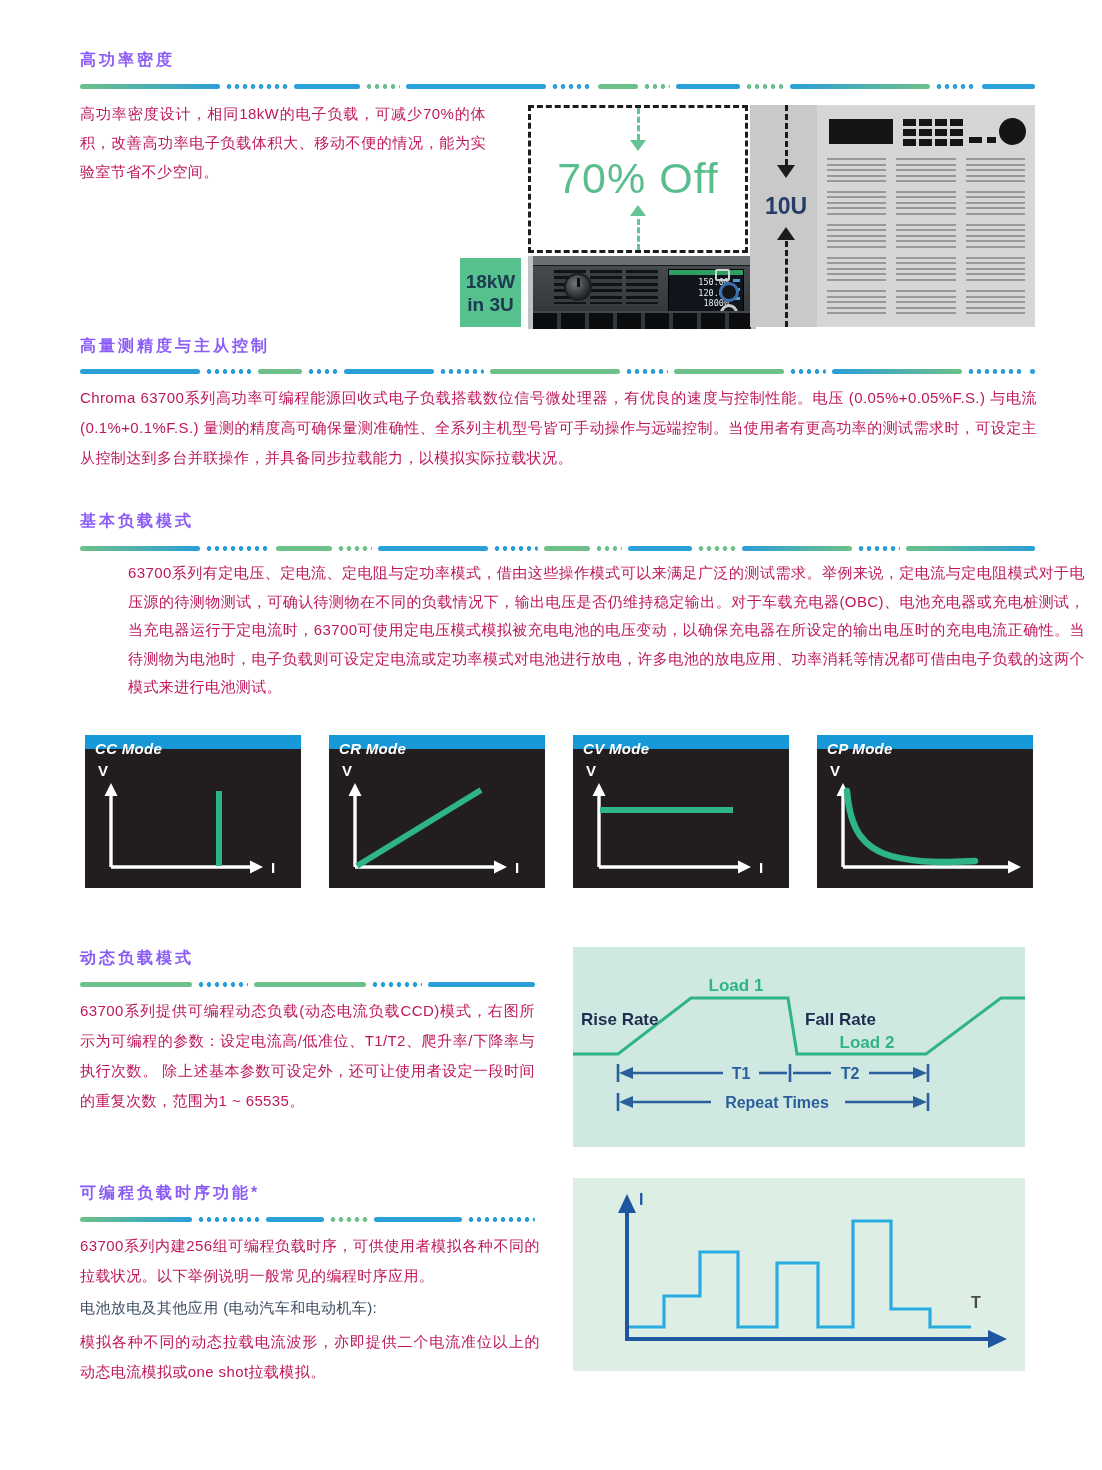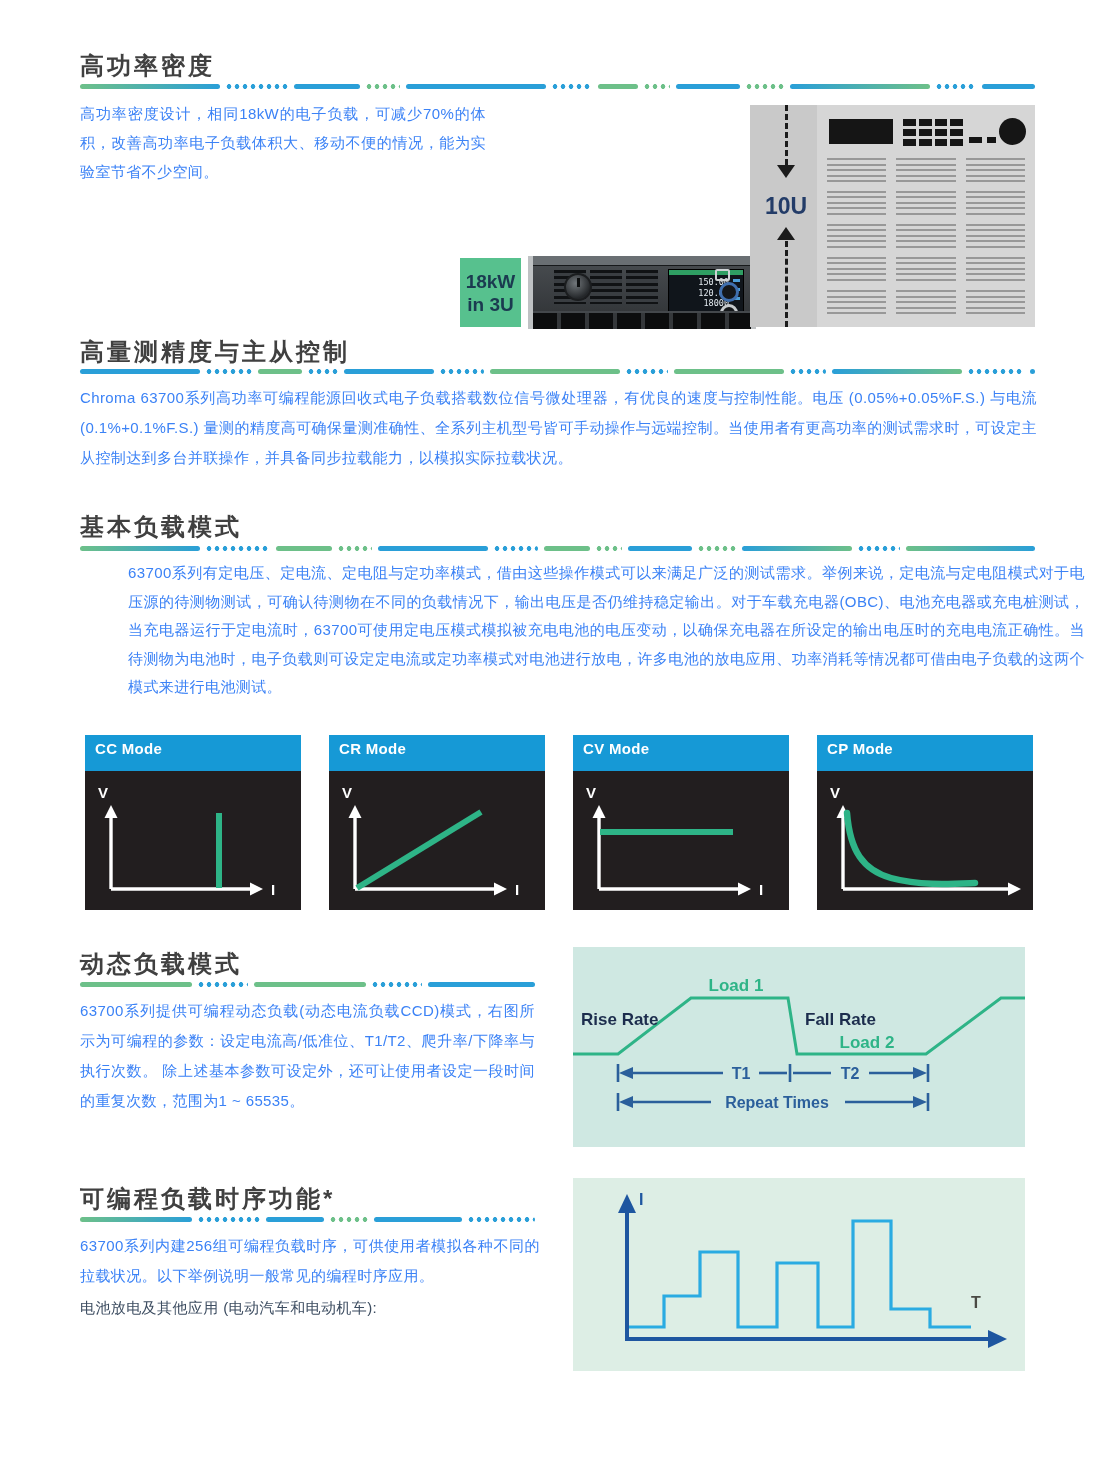--- a/index.html
+++ b/index.html
@@ -6,7 +6,7 @@
   .page { position:relative; width:1102px; height:1470px; background:#fff;
           font-family:"Liberation Sans","DejaVu Sans",sans-serif; overflow:hidden; }
 
-  .sec-title { position:absolute; left:80px; color:#404040; font-size:24px;
+  .sec-title { position:absolute; left:80px; color:#8b5cf6; font-size:16px;
                font-weight:bold; letter-spacing:3px; white-space:nowrap; }
 
   .sep { position:absolute; left:80px; height:5px; display:flex; align-items:center; gap:6px; }

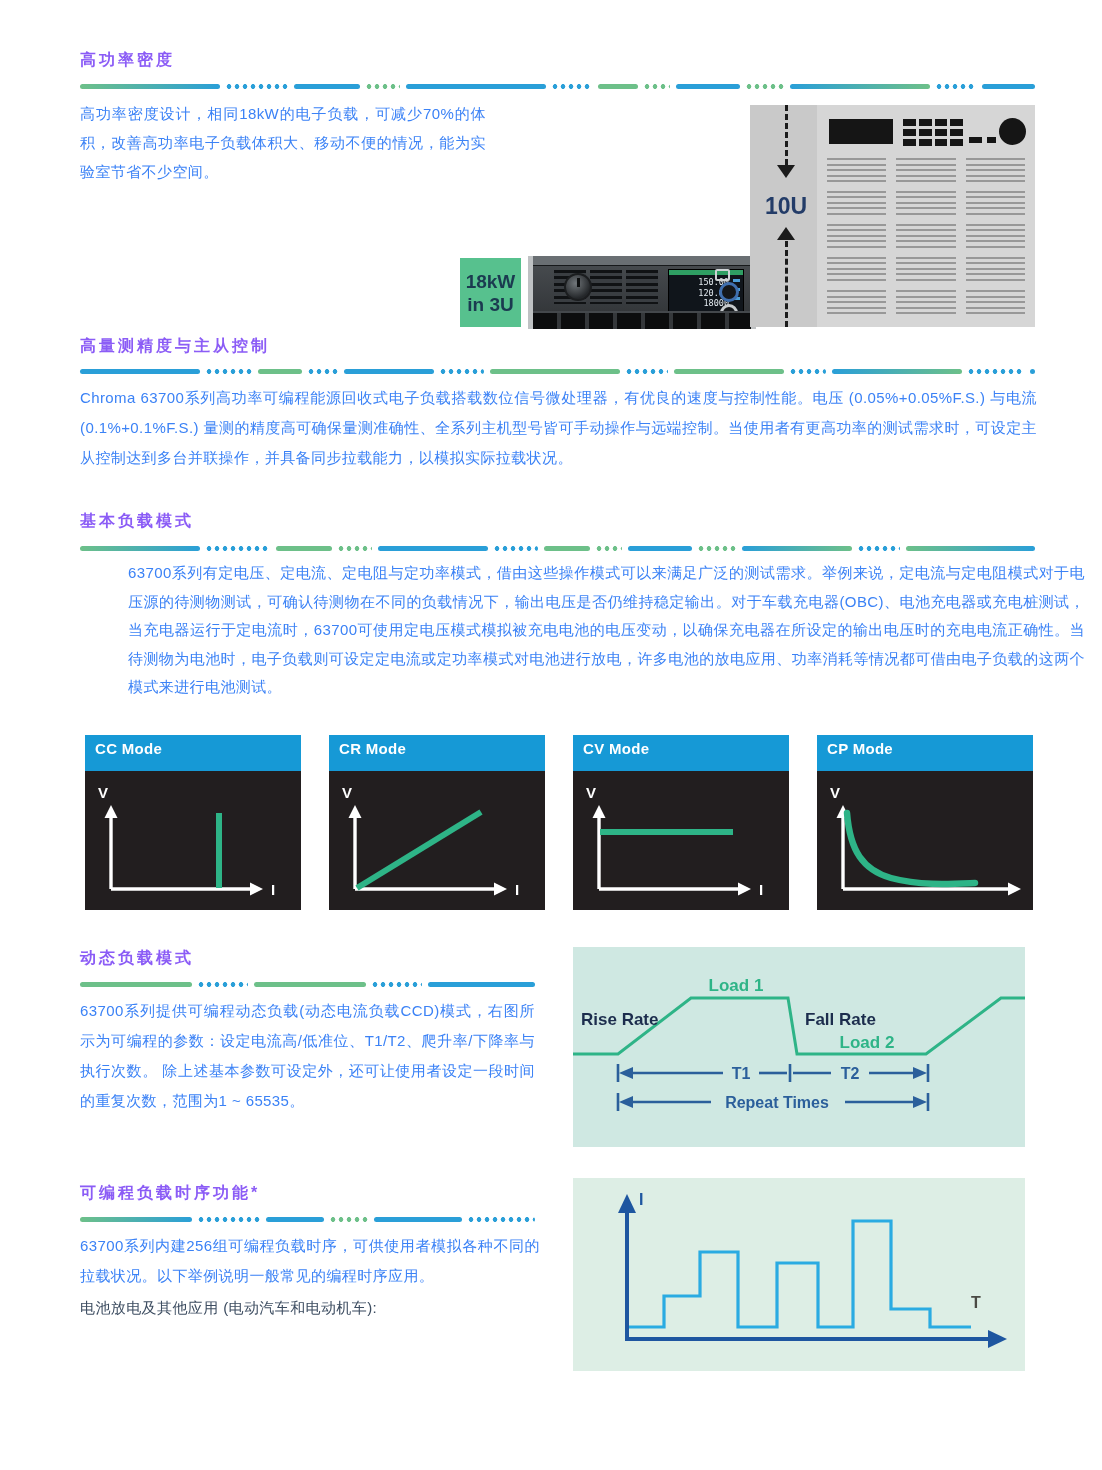--- a/index.html
+++ b/index.html
@@ -19,7 +19,7 @@
   .d-bl { background:radial-gradient(circle at 3px 2.5px,#2a9fd8 2.2px,rgba(0,0,0,0) 2.6px) repeat-x; background-size:8px 5px; border-radius:0; }
   .d-gr { background:radial-gradient(circle at 3px 2.5px,#6dc089 2.2px,rgba(0,0,0,0) 2.6px) repeat-x; background-size:8px 5px; border-radius:0; }
 
-  .para { position:absolute; left:80px; color:#3b82f6; font-size:15px;
+  .para { position:absolute; left:80px; color:#be185d; font-size:15px;
           line-height:29px; text-align:justify; letter-spacing:0.4px; }
 
   

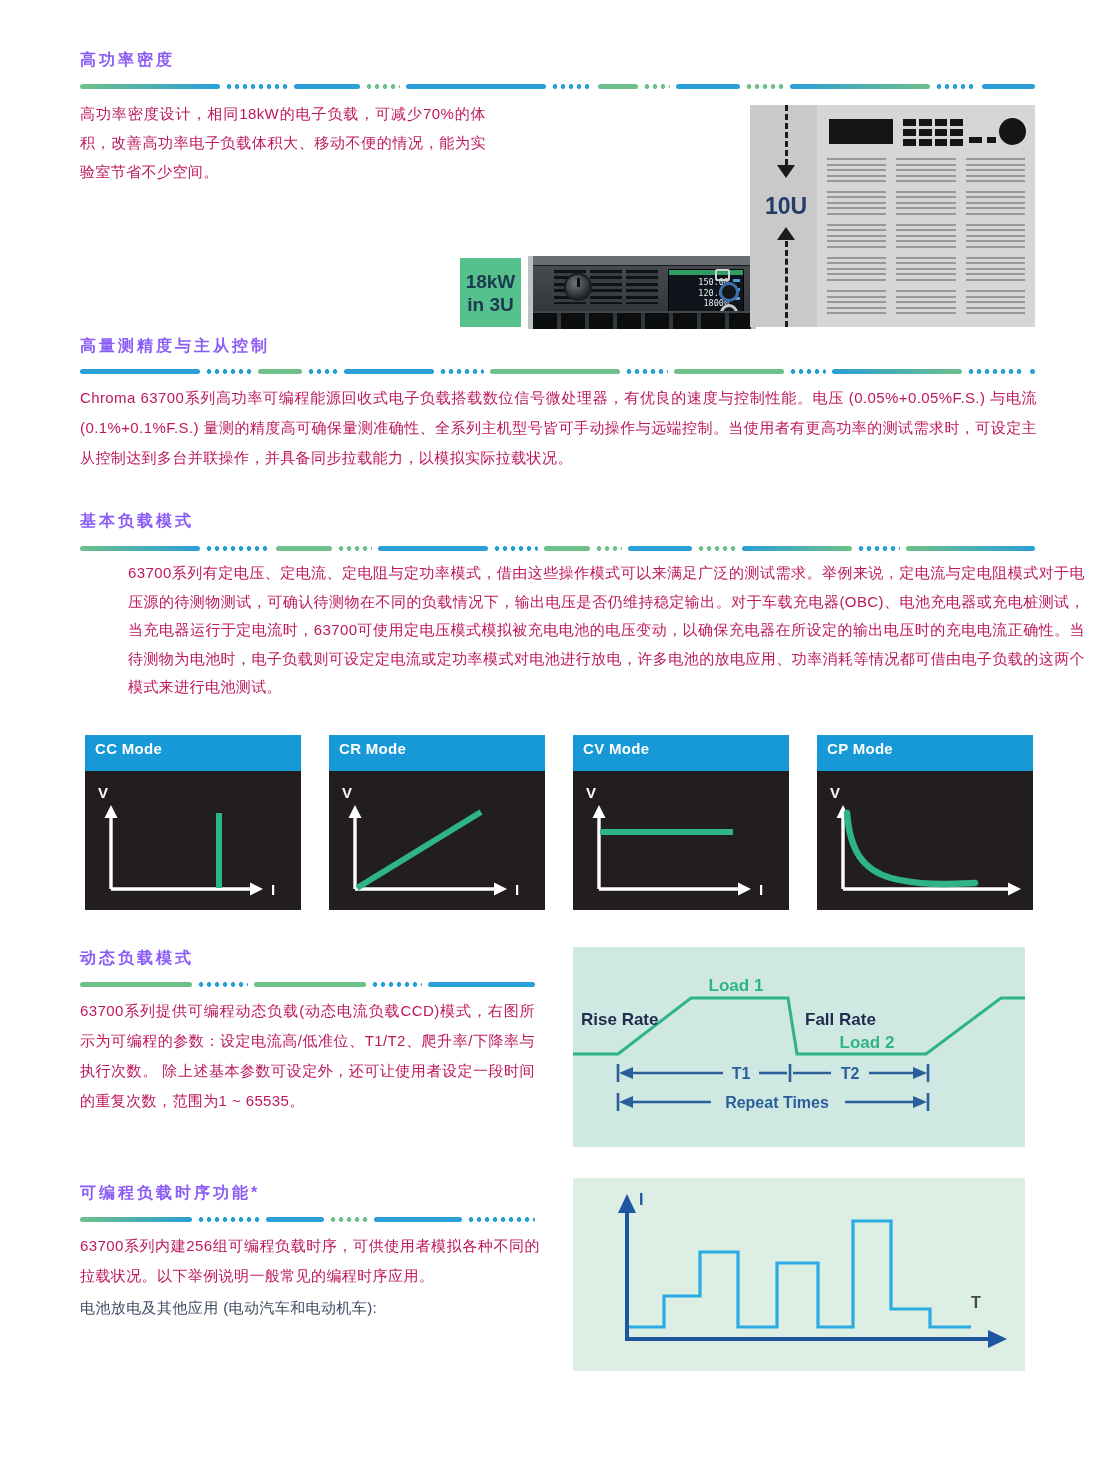--- a/index.html
+++ b/index.html
@@ -128,6 +128,13 @@
       <span>in 3U</span>
     </div>
 
+    <div class="offbox">
+      <div class="dash-v-green" style="top:0; height:32px;"></div>
+      <div class="tri down green" style="top:32px;"></div>
+      <div class="txt">70% Off</div>
+      <div class="tri up green" style="top:97px;"></div>
+      <div class="dash-v-green" style="bottom:0; height:31px;"></div>
+    </div>
 
     <div class="inst">
       <div class="inst-cap" style="left:0;"></div>

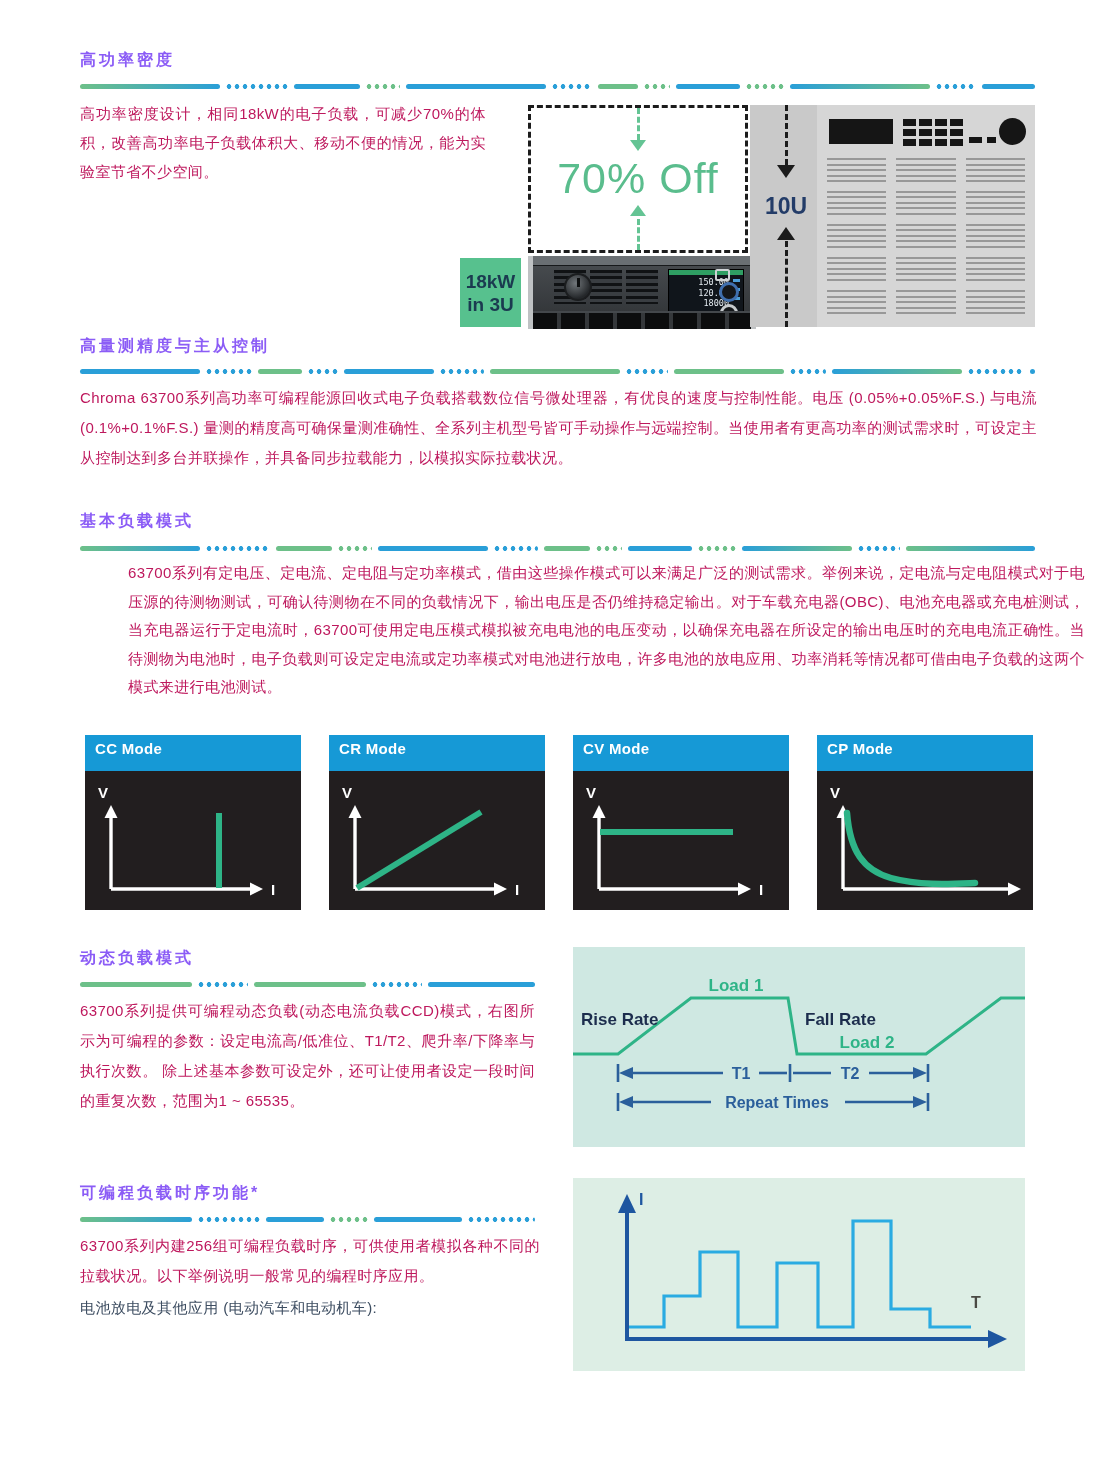--- a/index.html
+++ b/index.html
@@ -86,8 +86,8 @@
   
   .modes { position:absolute; left:85px; top:735px; display:flex; gap:28px; }
   .mode-card { width:216px; }
-  .mode-head { height:36px; background:#1699d6; color:#fff; font-weight:bold; font-size:15px;
-               line-height:27px; padding-left:10px; box-sizing:border-box; letter-spacing:0.3px; }
+  .mode-head { height:14px; background:#1699d6; color:#fff; font-weight:bold; font-size:15px;
+               line-height:27px; padding-left:10px; box-sizing:border-box; letter-spacing:0.3px;font-style:italic; }
   .mode-body { height:139px; background:#221e1f; }
   .mode-body svg { display:block; }
 

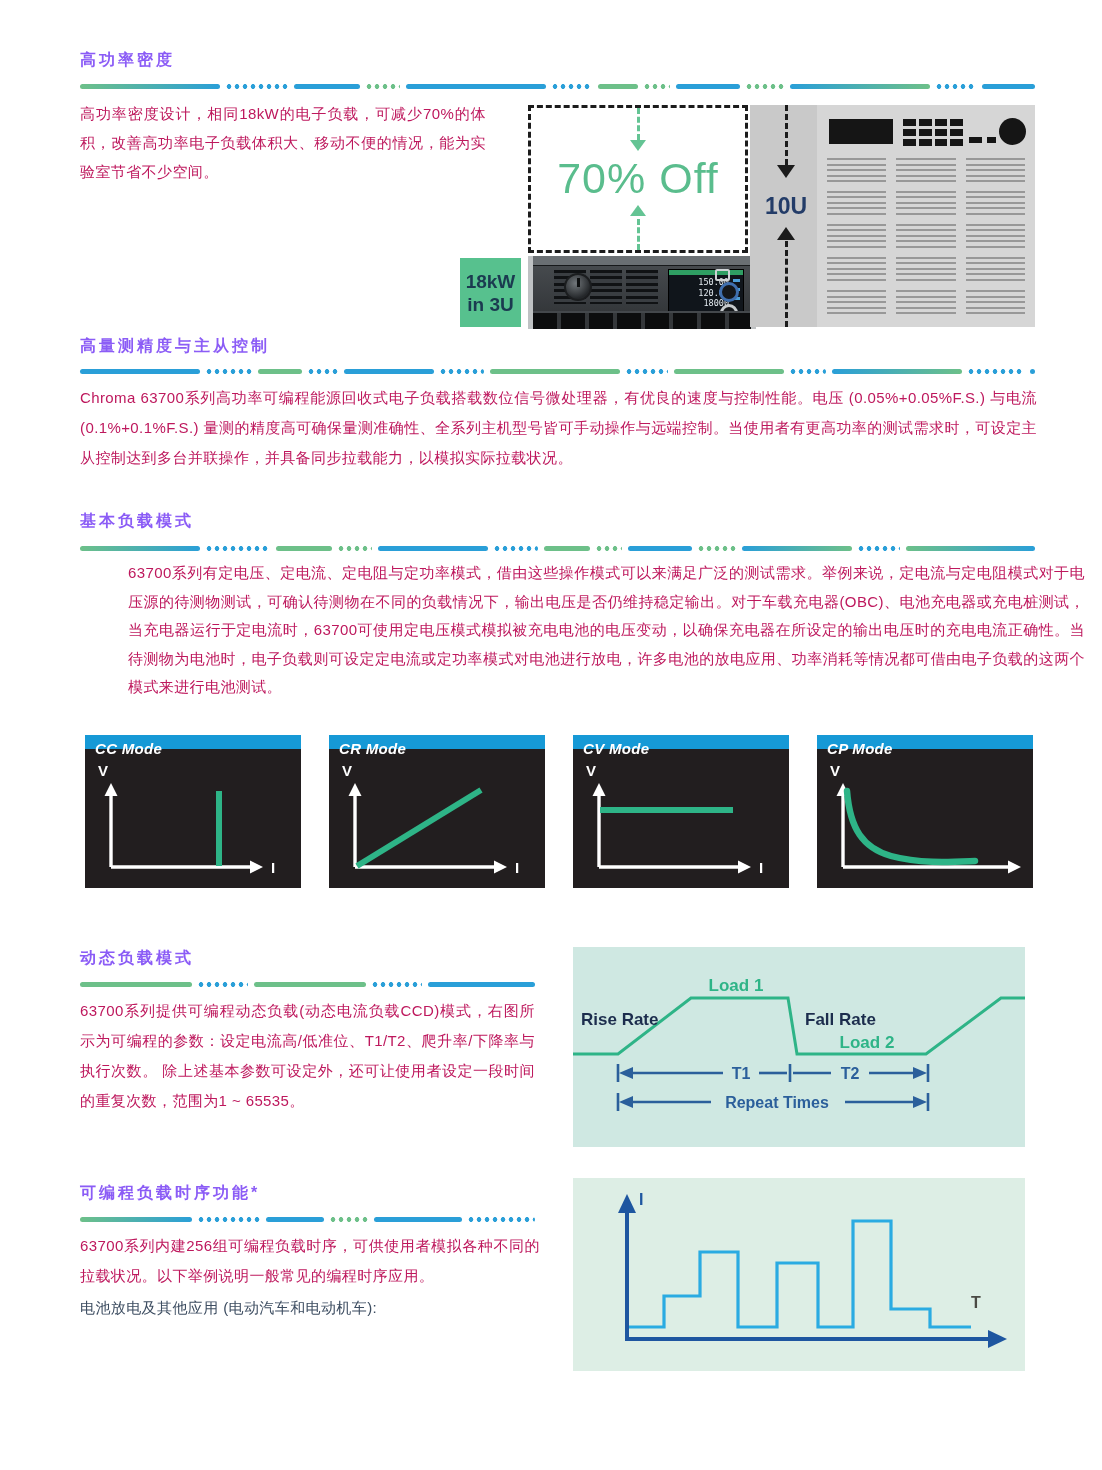--- a/index.html
+++ b/index.html
@@ -361,6 +361,7 @@
   </div>
   <div class="para" style="top:1231px; width:460px; line-height:30px;">63700系列内建256组可编程负载时序，可供使用者模拟各种不同的拉载状况。以下举例说明一般常见的编程时序应用。</div>
   <div class="app-title" style="top:1299px;">电池放电及其他应用 (电动汽车和电动机车):</div>
+  <div class="para" style="top:1327px; width:460px; line-height:30px;">模拟各种不同的动态拉载电流波形，亦即提供二个电流准位以上的动态电流模拟或one shot拉载模拟。</div>
 
   <div class="panel2">
     <svg width="452" height="193" viewBox="0 0 452 193">

